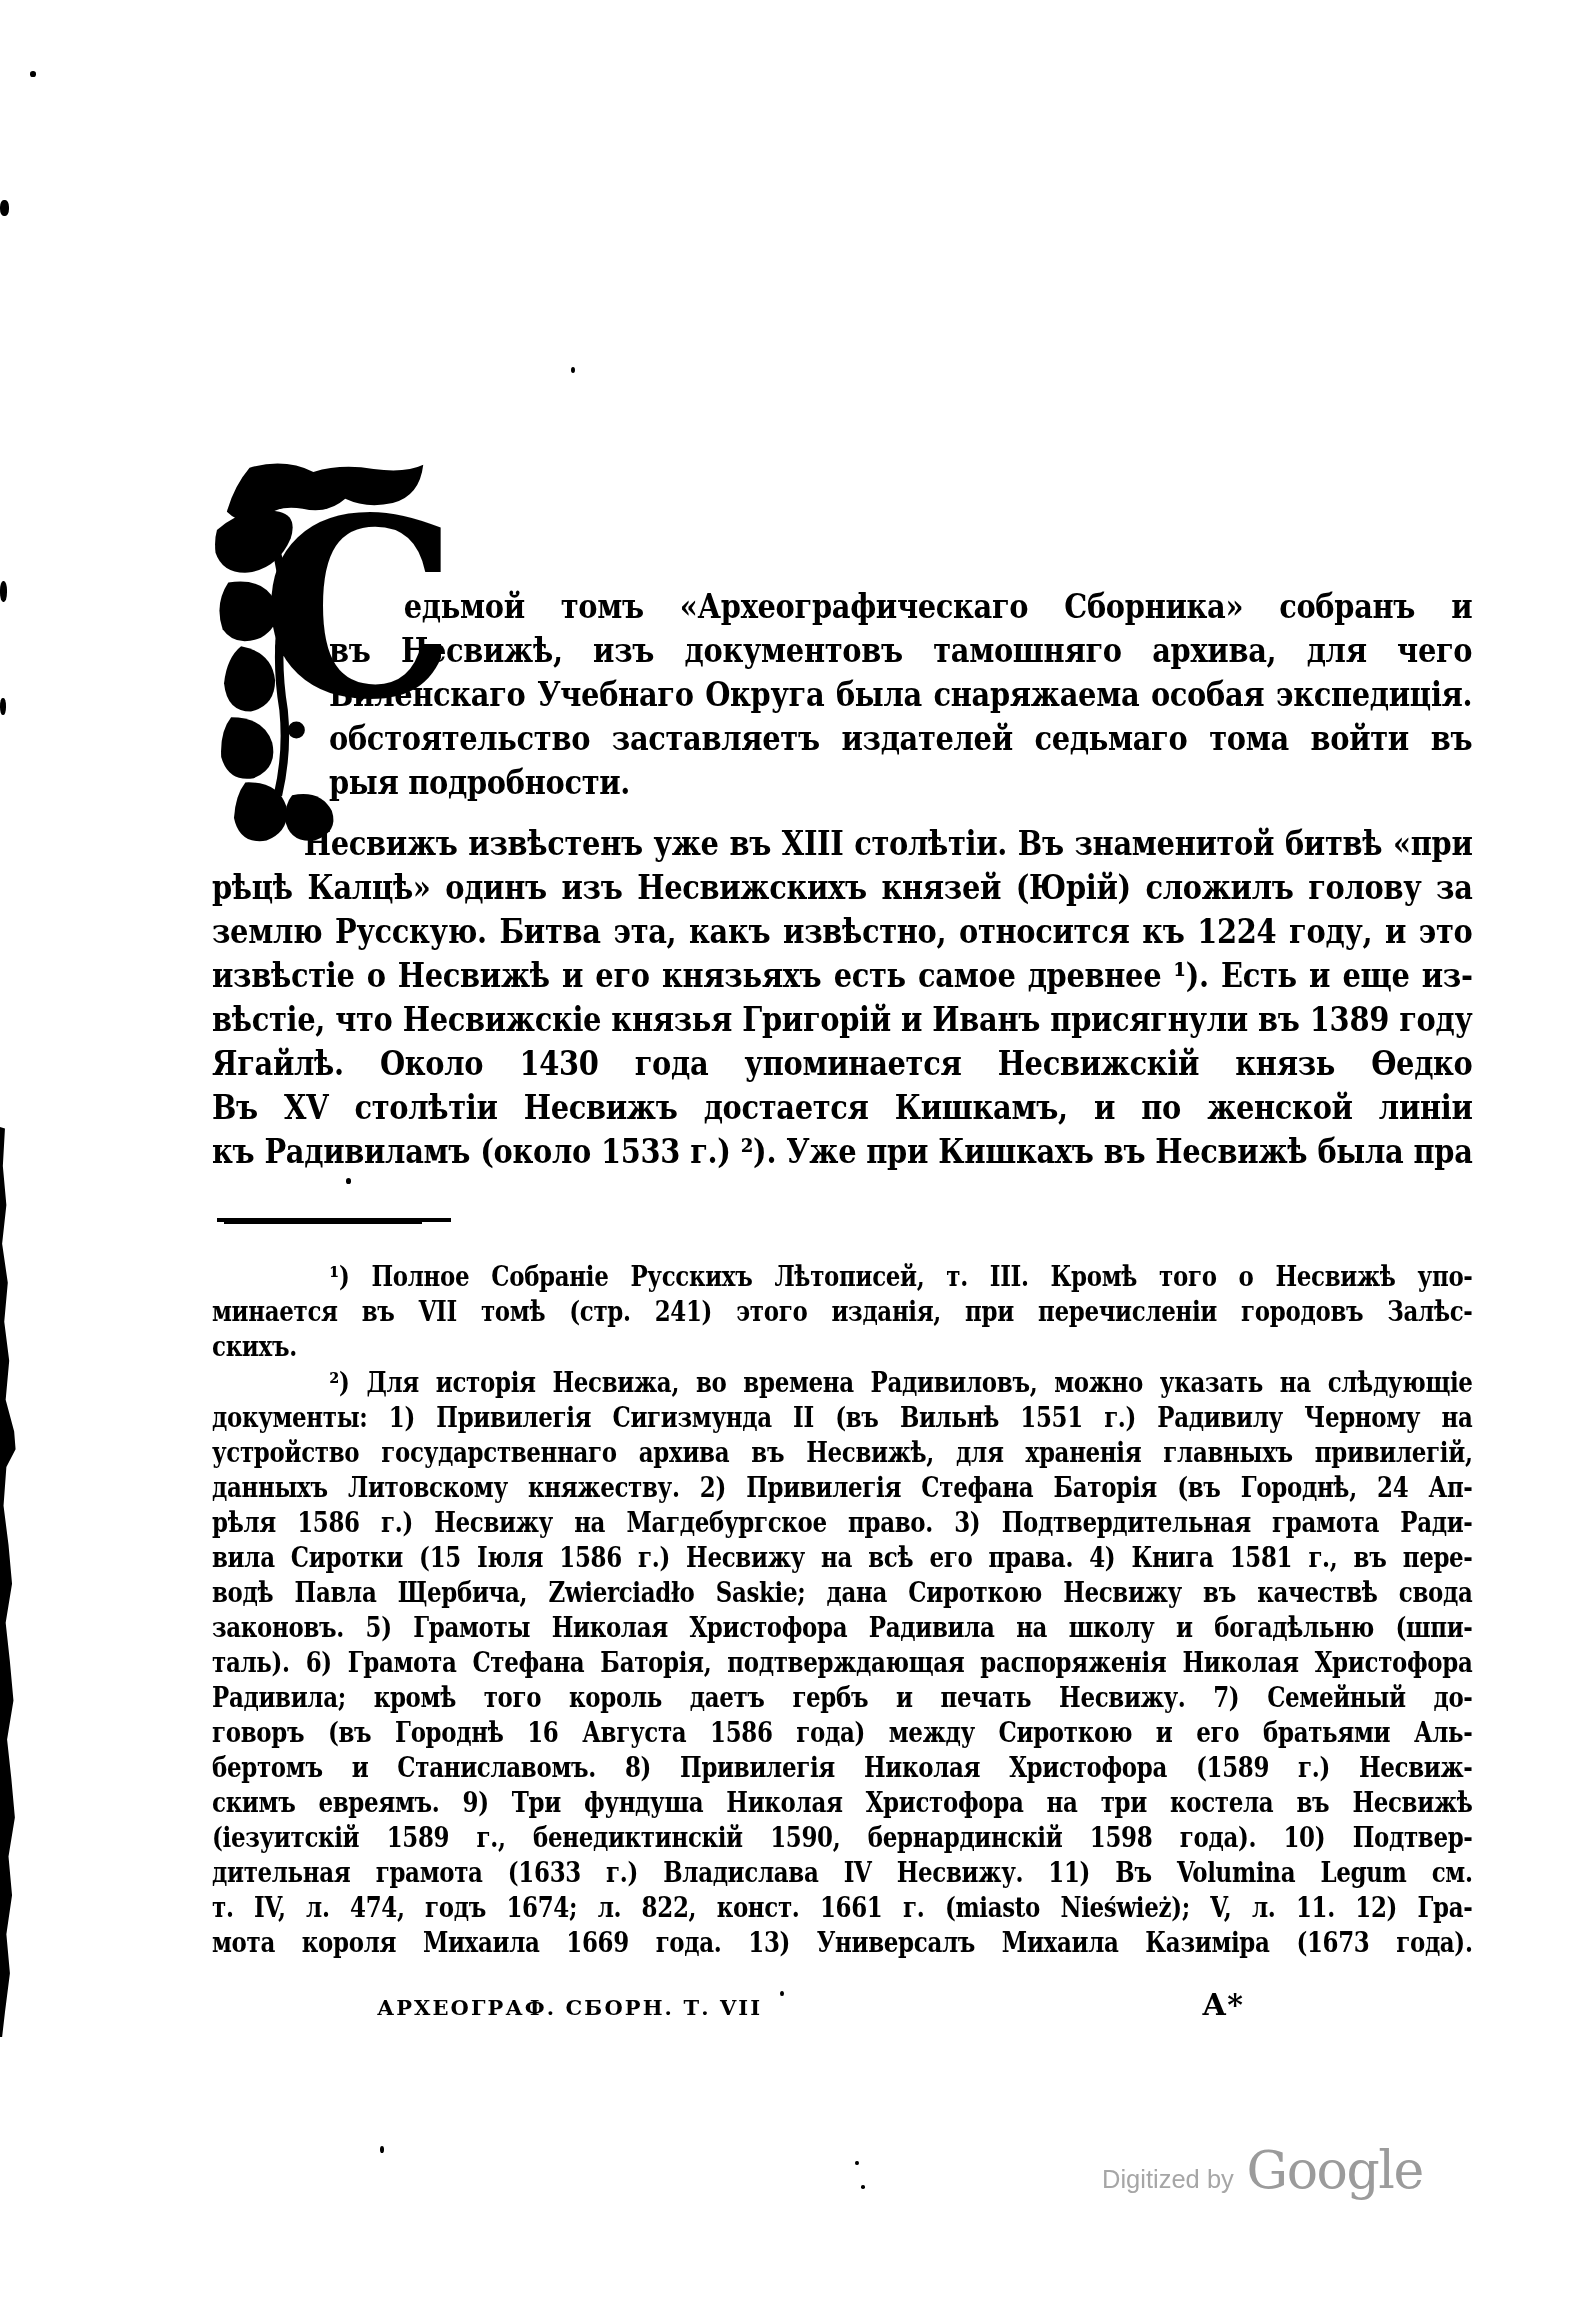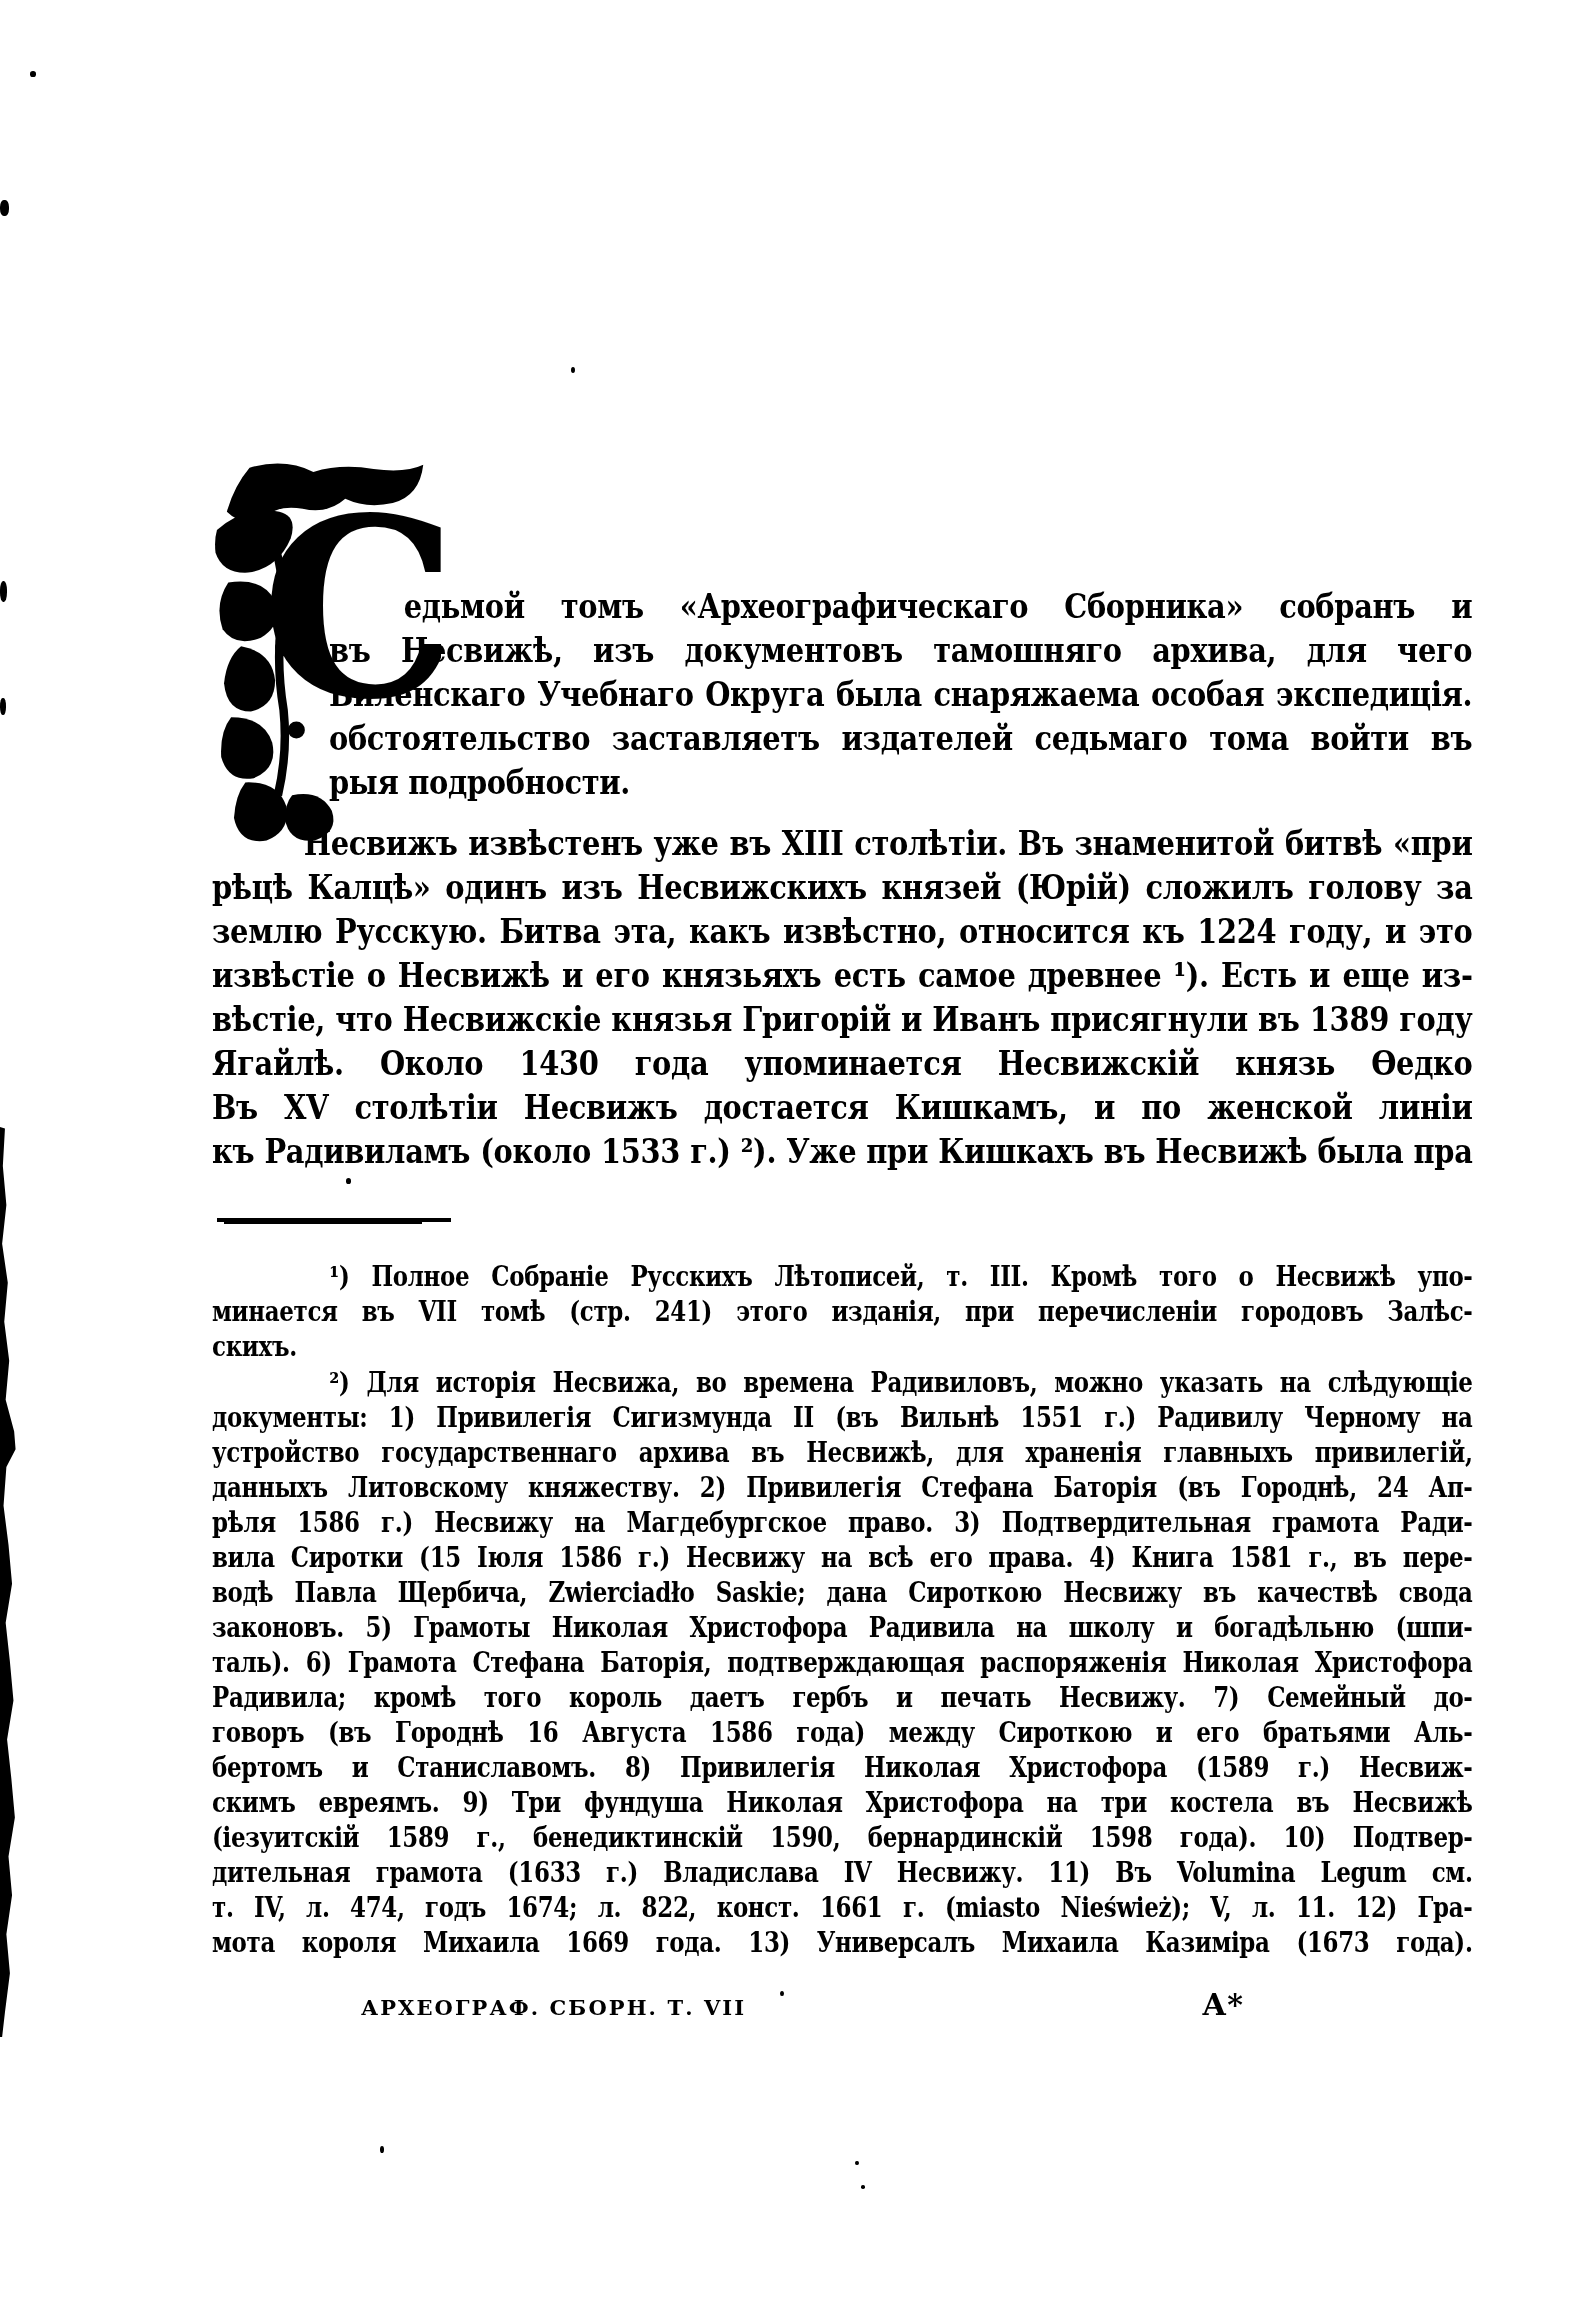--- a/index.html
+++ b/index.html
@@ -52,7 +52,7 @@
 
   
   .footer-left{
-    position:absolute;left:361px;top:1995px;
+    position:absolute;left:377px;top:1995px;
     font-weight:bold;font-size:21px;letter-spacing:2.1px;text-align:center;
   }
   .footer-right{

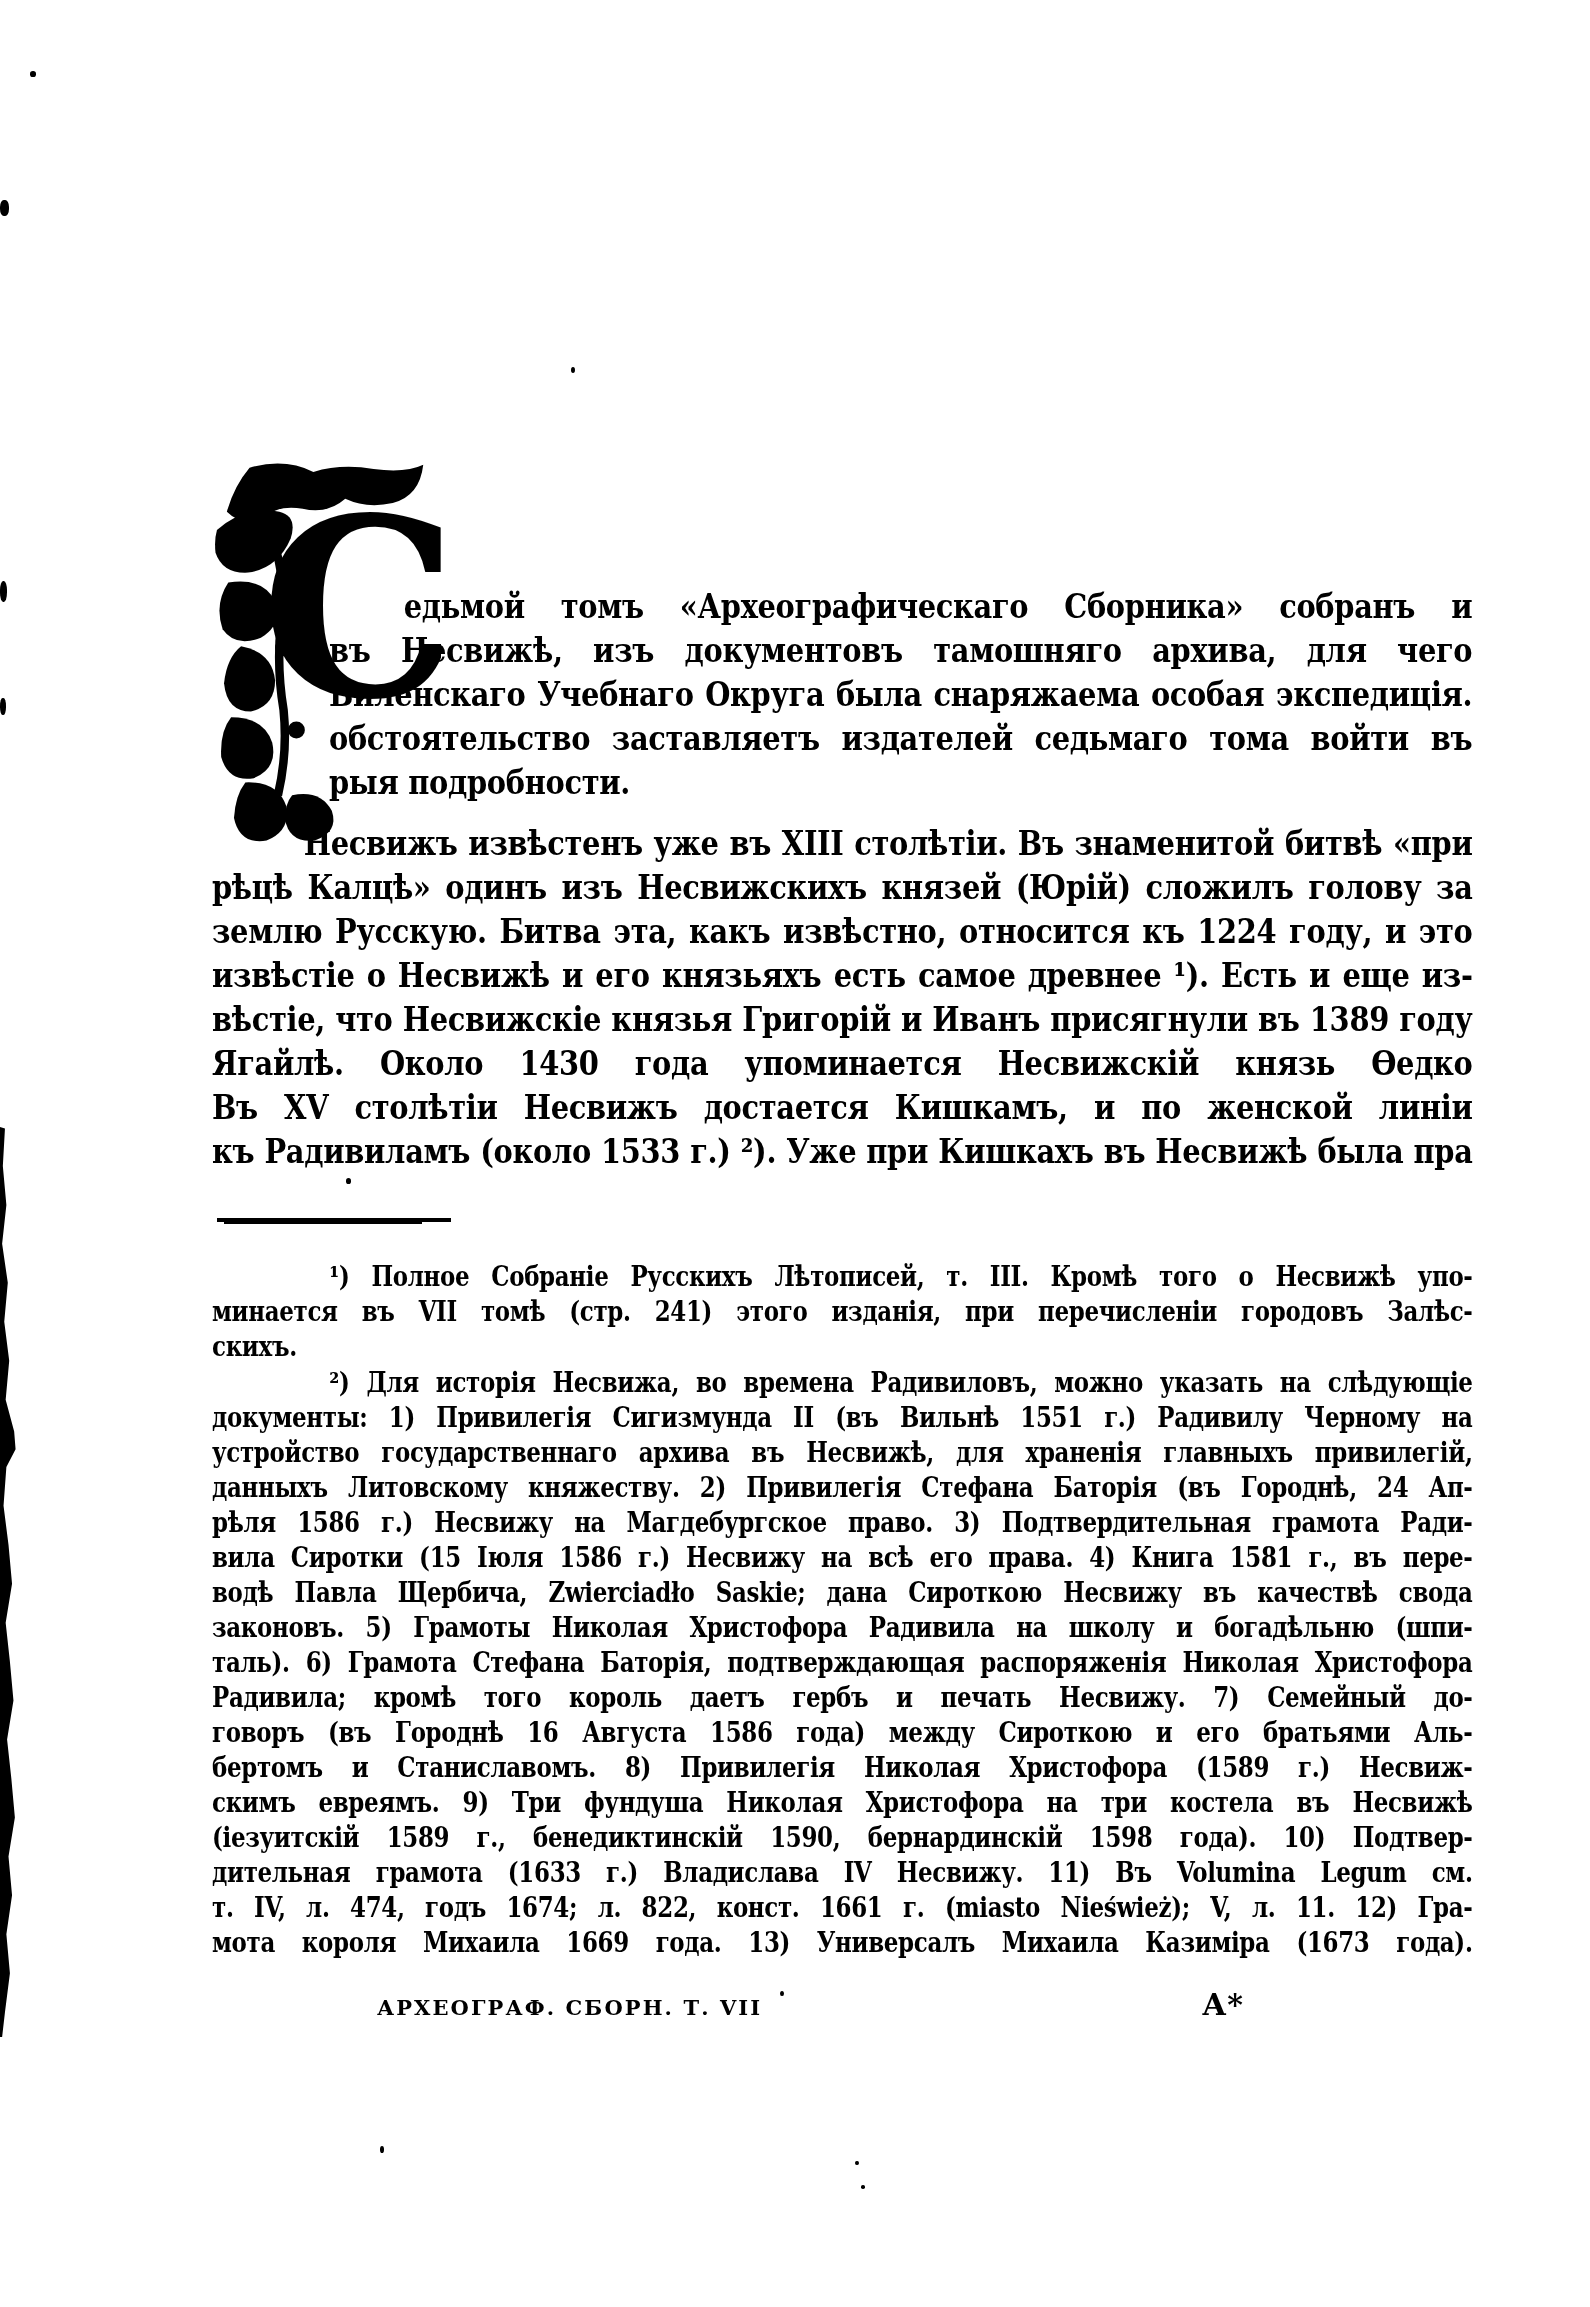--- a/index.html
+++ b/index.html
@@ -155,6 +155,10 @@
   <div class="footer-left">АРХЕОГРАФ. СБОРН. Т. VII</div>
   <div class="footer-right">А*</div>
 
+  <div class="watermark">
+    <span class="wm-pre">Digitized by</span>
+    <span class="wm-logo">Google</span>
+  </div>
 
   <svg class="edge-streak" width="17" height="910" viewBox="0 0 24 1285">
     <path fill="#000" d="M0,0 L7,2 4,55 9,110 3,165 11,220 6,275 13,330 8,385 20,430 22,455 9,480 5,535 12,590 17,645 8,700 14,755 19,810 10,865 16,920 21,975 12,1030 17,1085 9,1140 14,1195 7,1250 3,1285 L0,1285 Z"></path>

